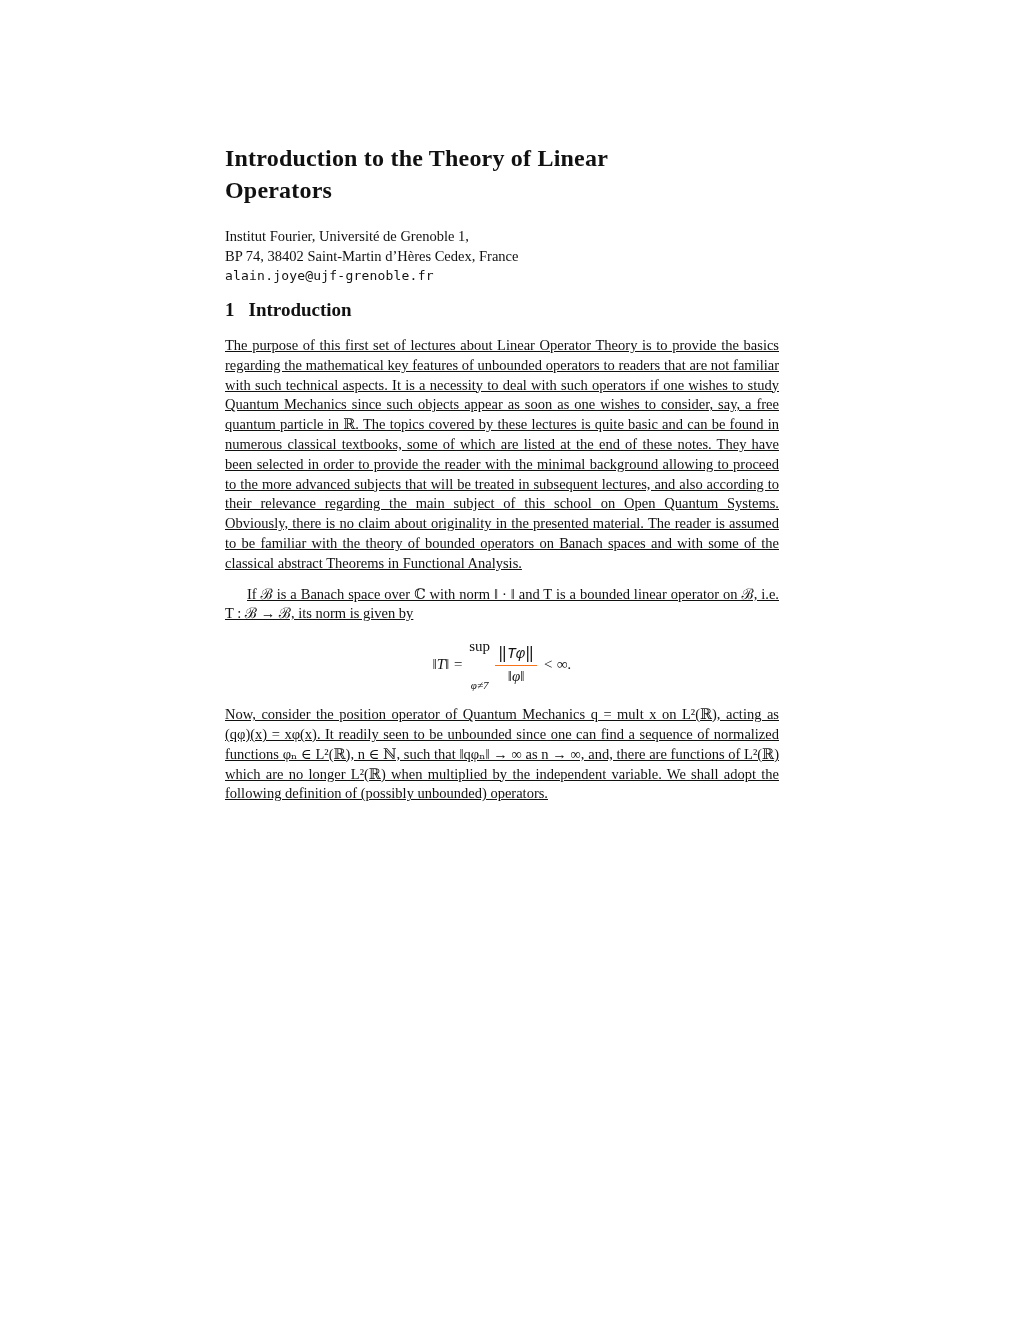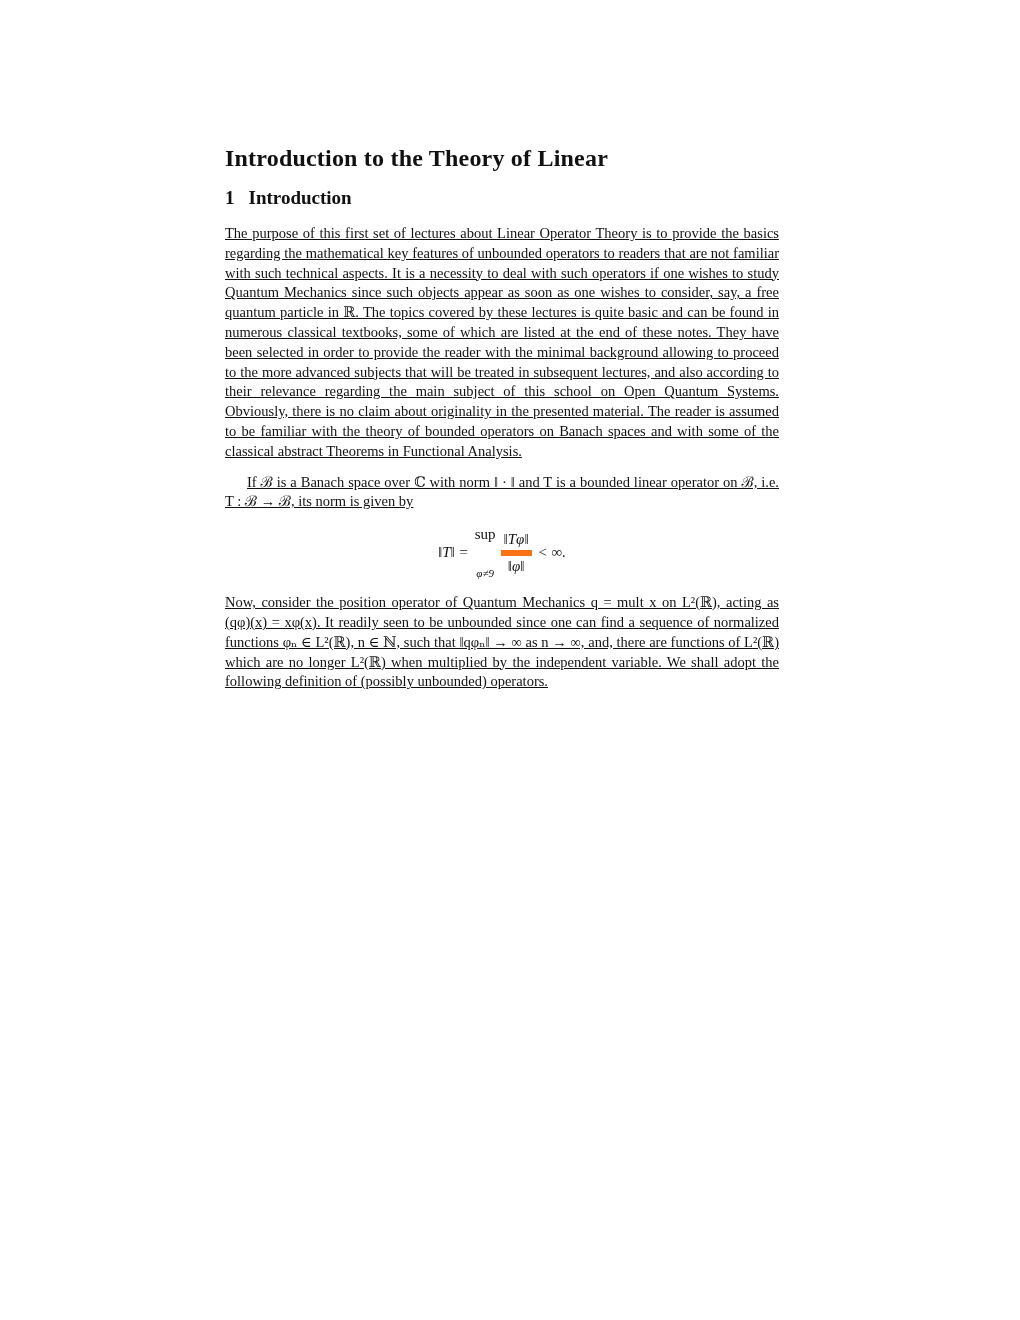--- a/index.html
+++ b/index.html
@@ -110,6 +110,7 @@
 
     <h1 class="title">
       <span class="title-line">Introduction to the Theory of Linear</span>
+      <span class="title-line">Operators</span>
     </h1>
 
 

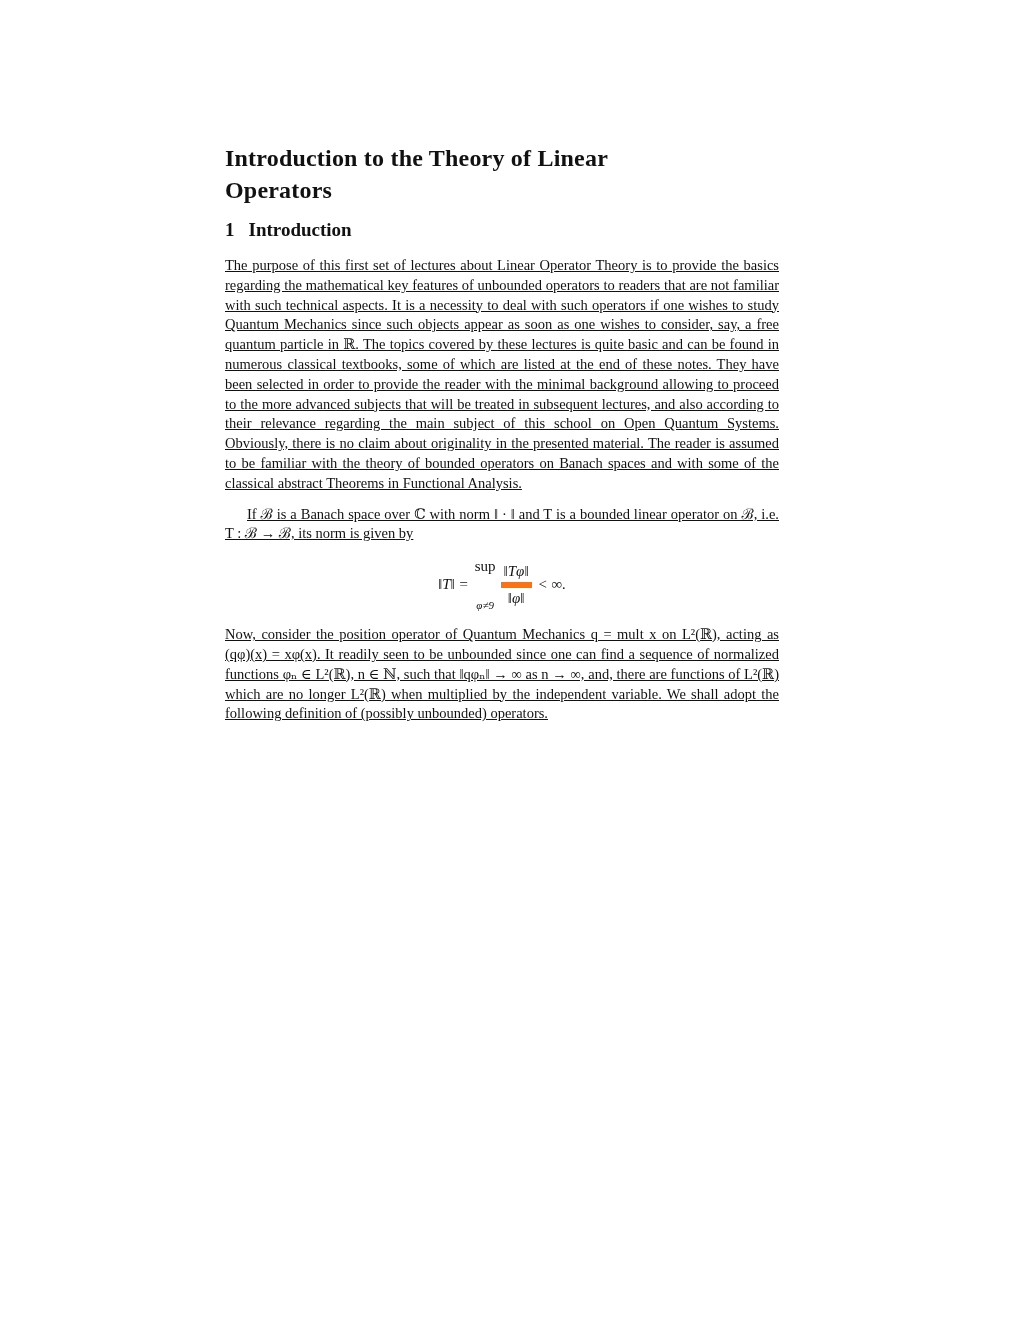--- a/index.html
+++ b/index.html
@@ -114,6 +114,11 @@
     </h1>
 
 
+    <div class="affiliation">
+      <div>Institut Fourier, Université de Grenoble 1,</div>
+      <div>BP 74, 38402 Saint-Martin d’Hères Cedex, France</div>
+      <div class="email">alain.joye@ujf-grenoble.fr</div>
+    </div>
 
     <h2 class="section-heading">
       <span class="sec-num">1</span><span>Introduction</span>

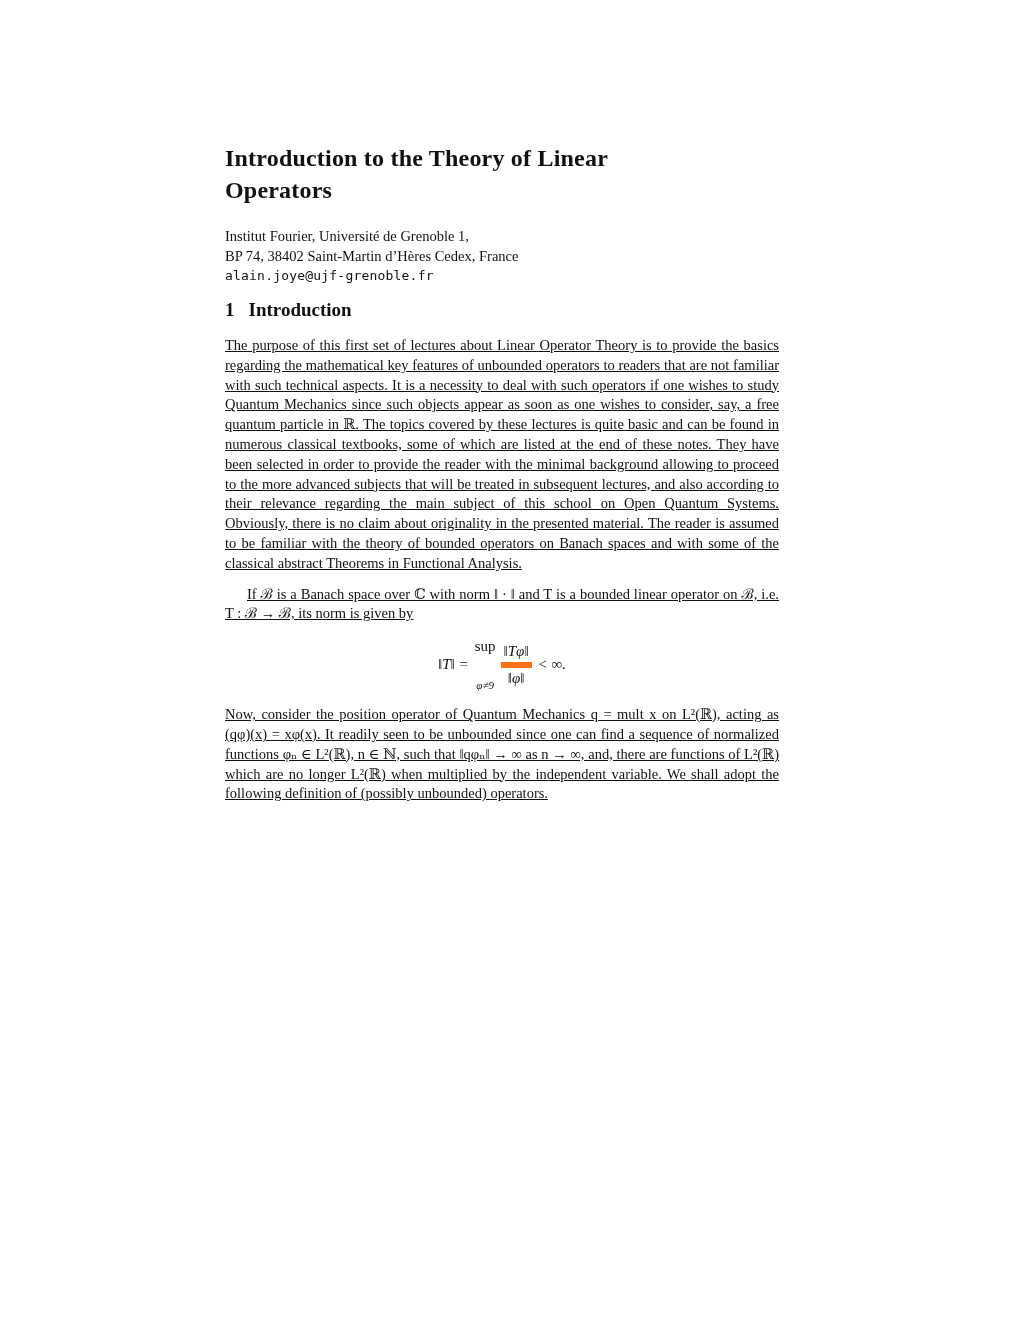--- a/index.html
+++ b/index.html
@@ -95,7 +95,8 @@
   .eq-num {
     font-style: italic;
     padding: 0 3px 2px 3px;
-    border-bottom: 6px solid #f97316;
+    border-bottom: 1px solid #f97316;
+    font-family: Liberation Mono, monospace;
   }
   .eq-den {
     font-style: italic;

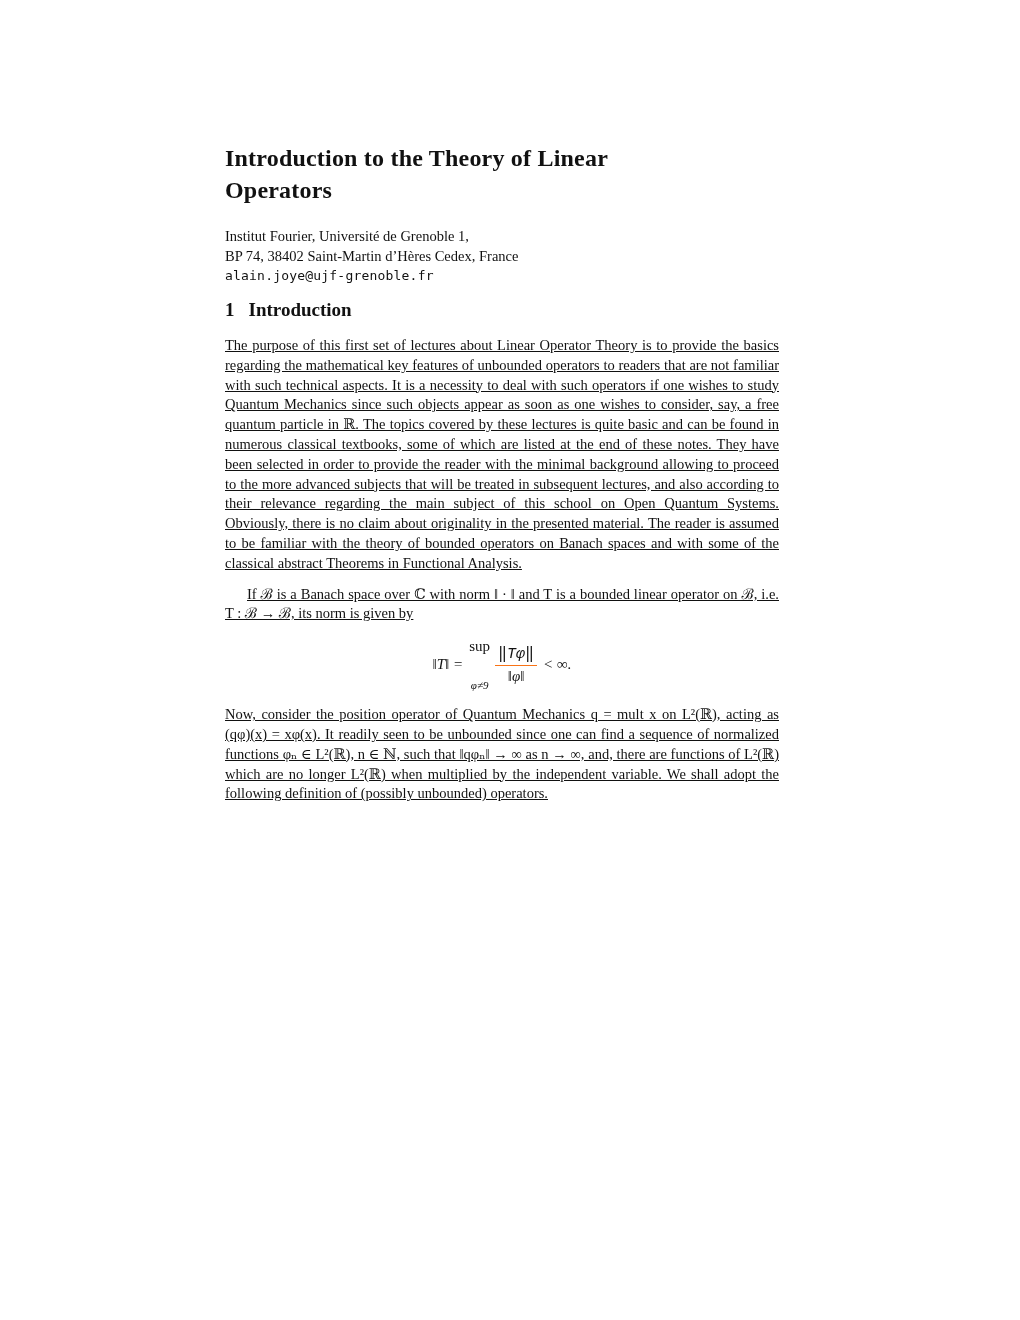--- a/index.html
+++ b/index.html
@@ -134,7 +134,7 @@
       <span class="eq-lhs">‖T‖ =</span>
       <span class="eq-supwrap">
         <span class="eq-op">sup</span>
-        <span class="eq-cond">φ≠9</span>
+        <span class="eq-cond">φ≠7</span>
       </span>
       <span class="eq-frac">
         <span class="eq-num">‖Tφ‖</span>

